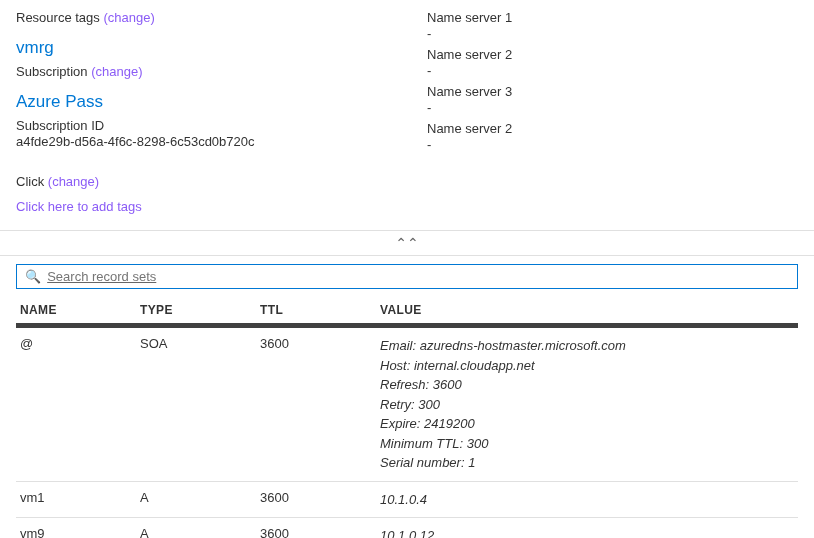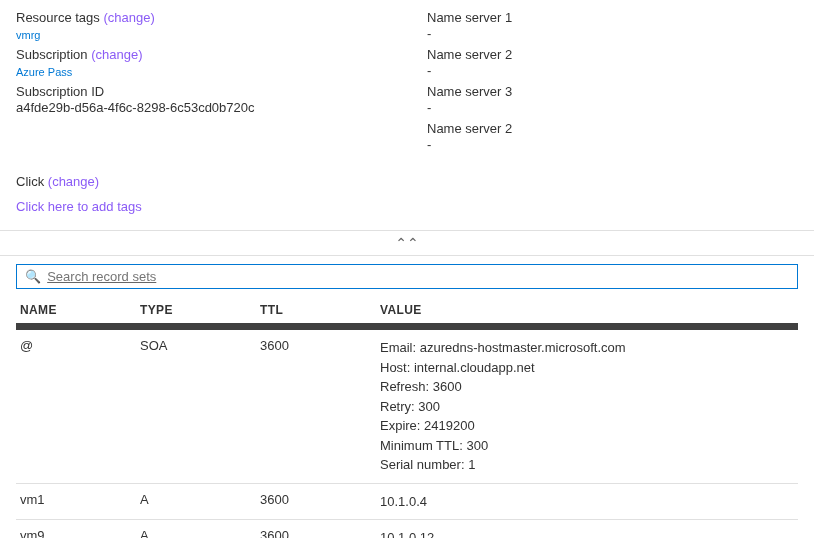--- a/index.html
+++ b/index.html
@@ -45,10 +45,10 @@
     }
 
     .info-value {
-      font-size: 11px;
+      font-size: 17px;
       color: #0078d4;
       display: block;
-      margin-top: 4px;
+      margin-top: 13px;
     }
 
     .info-value-plain {

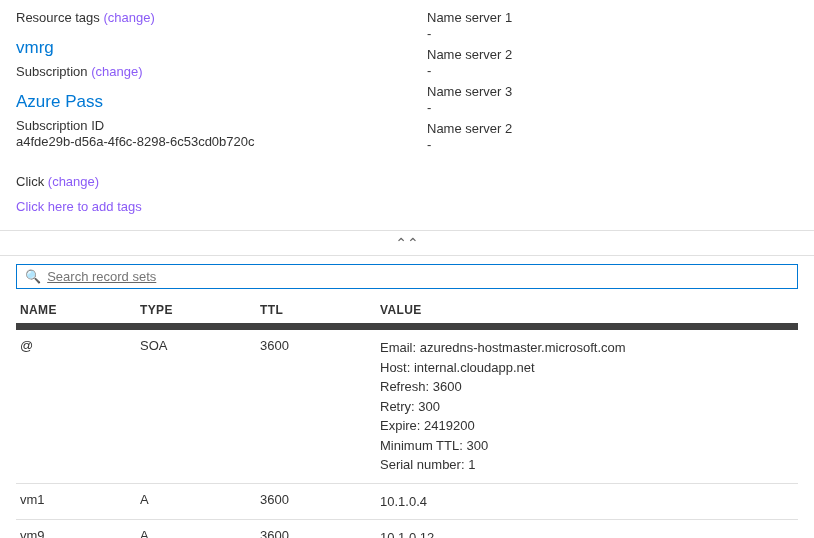--- a/index.html
+++ b/index.html
@@ -123,7 +123,7 @@
     }
 
     thead tr {
-      border-bottom: 7px solid #404040;
+      border-bottom: 5px solid #404040;
       margin-top: 7px;
     }
 

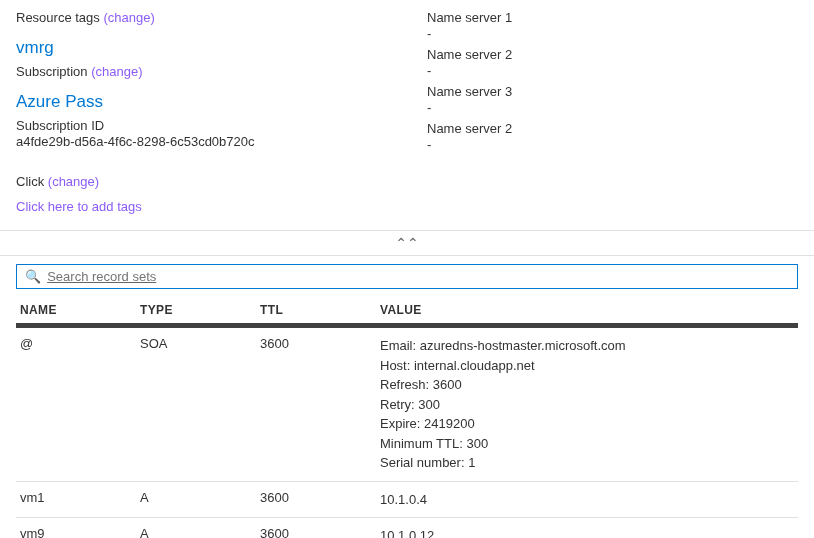--- a/index.html
+++ b/index.html
@@ -155,6 +155,7 @@
 
     .value-multiline {
       line-height: 1.5;
+      font-style: italic;
     }
   </style>
 </head>

